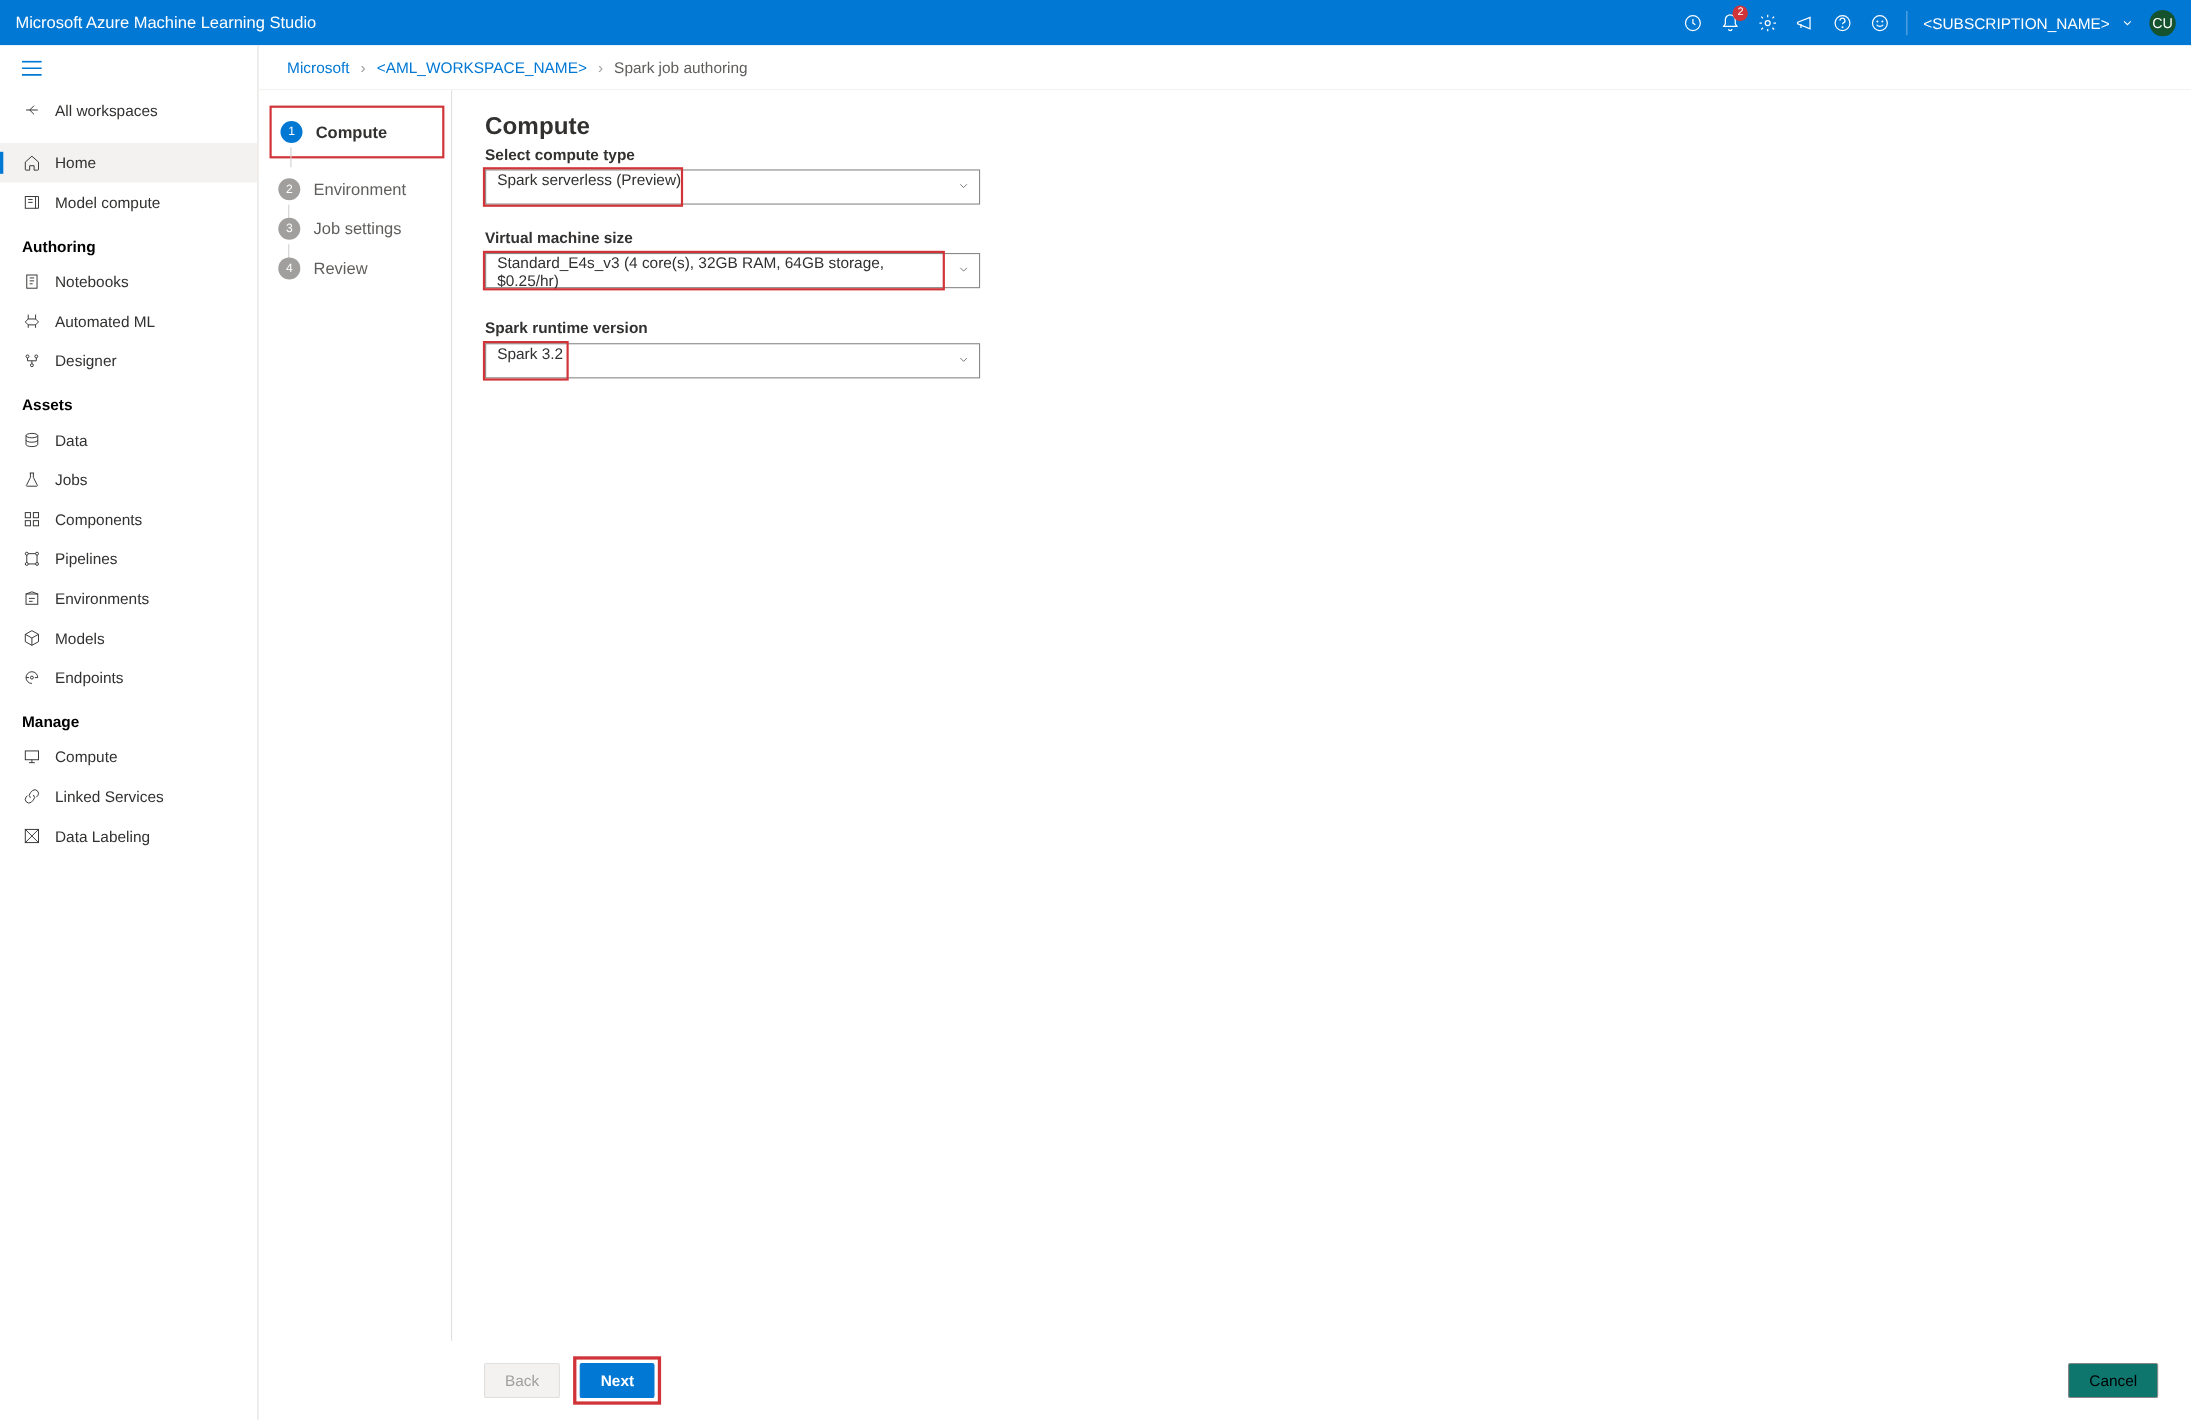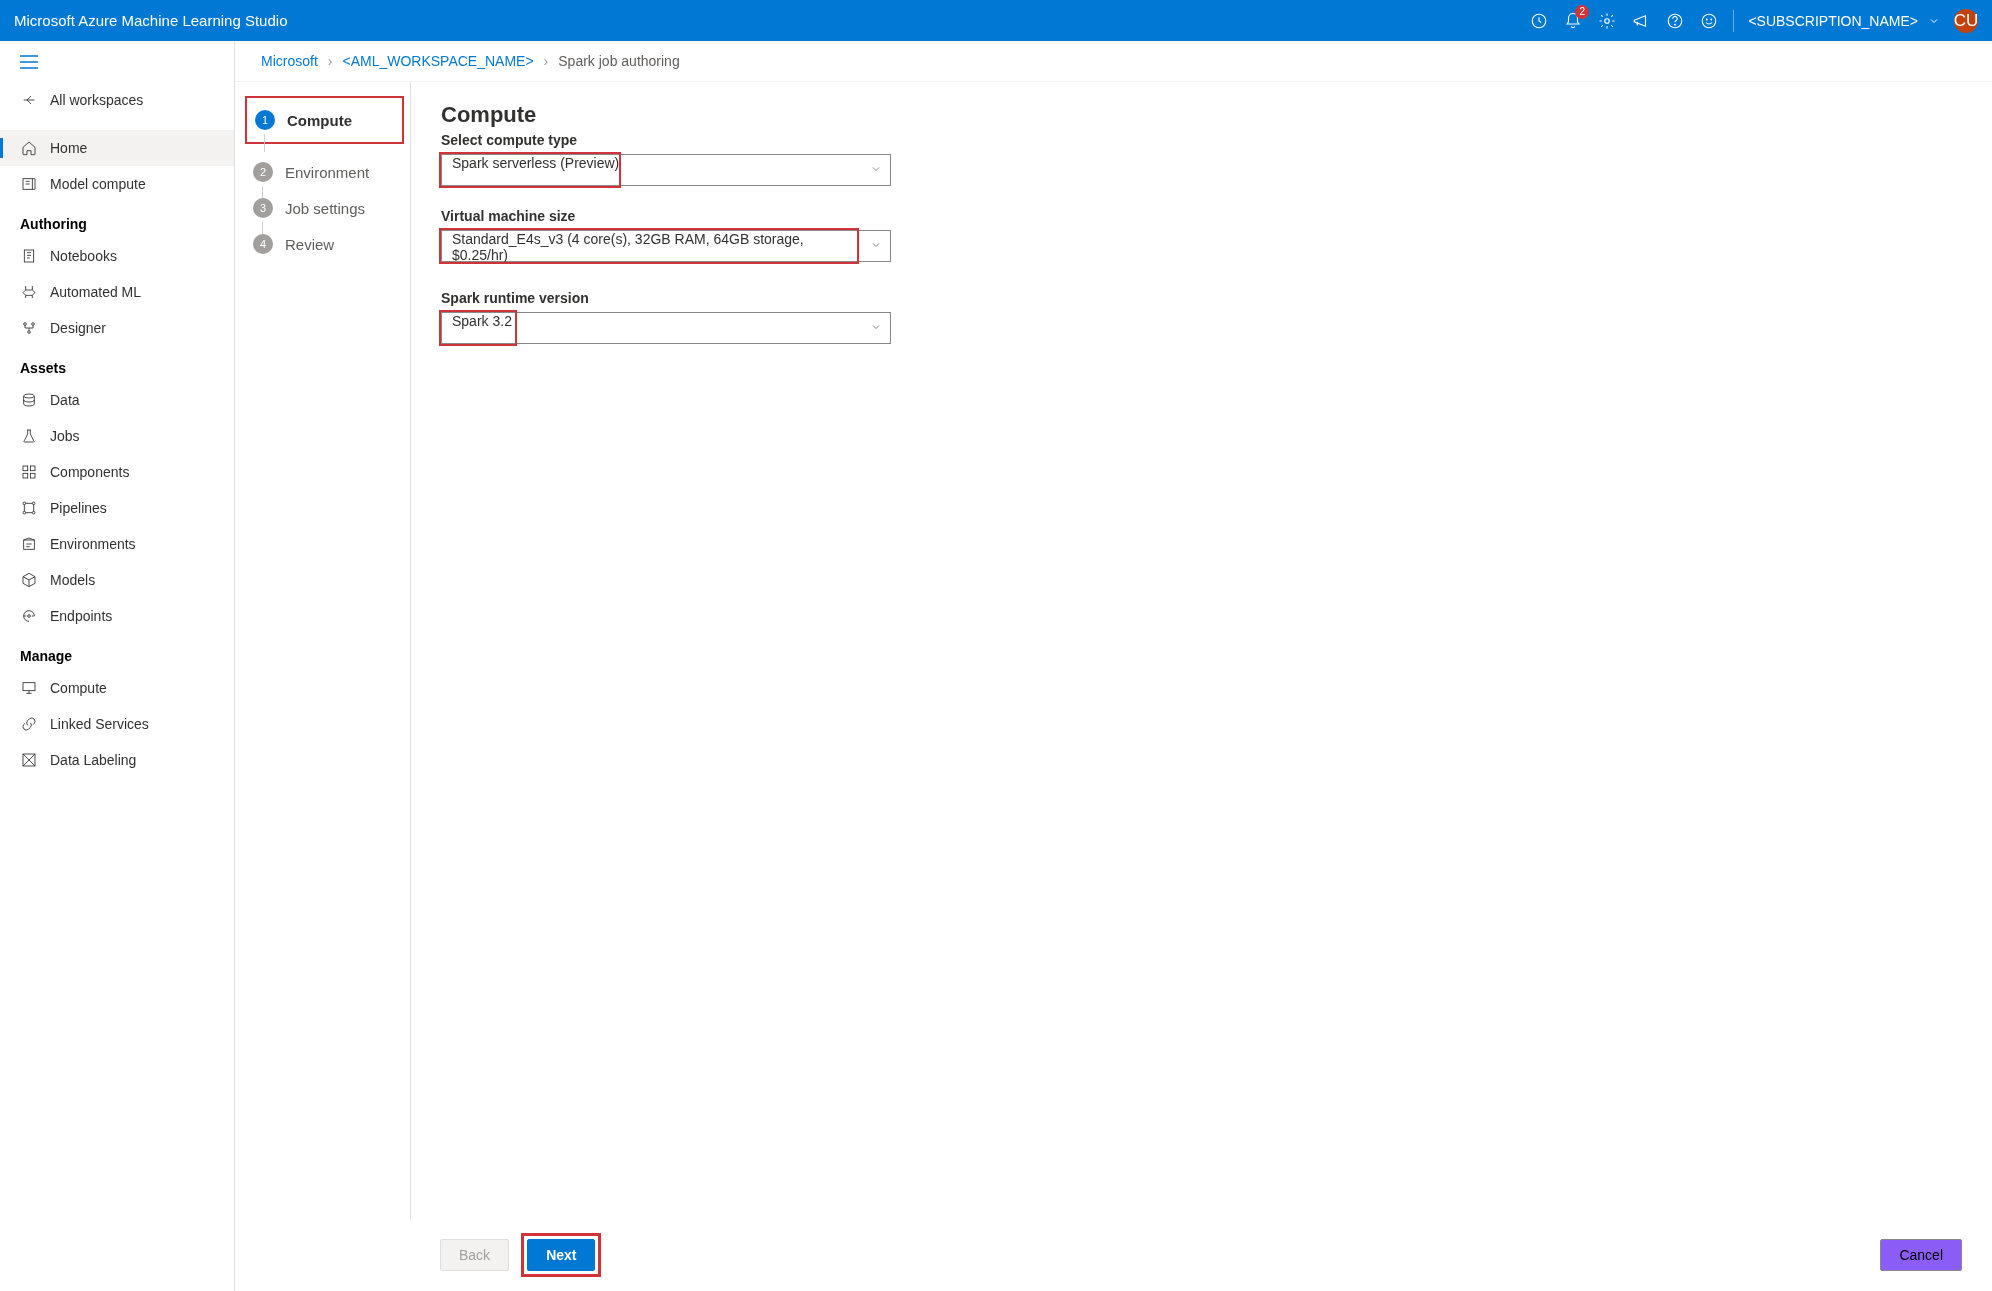--- a/index.html
+++ b/index.html
@@ -13,7 +13,7 @@
 .badge { position:absolute; top:-6px; right:-6px; background:#d13438; color:#fff; font-size:10px; border-radius:50%; width:14px; height:14px; display:flex; align-items:center; justify-content:center; }
 .topbar-divider { width:1px; height:22px; background:rgba(255,255,255,0.4); }
 .subscription { display:flex; align-items:center; gap:10px; font-size:14px; cursor:pointer; }
-.avatar { width:24px; height:24px; border-radius:50%; background:#c2410c; color:#fff; font-size:17px; display:flex; align-items:center; justify-content:center; }
+.avatar { width:24px; height:24px; border-radius:50%; background:#14532d; color:#fff; font-size:13px; display:flex; align-items:center; justify-content:center; }
 
 .app-body { display:flex; height: calc(100vh - 41px); }
 

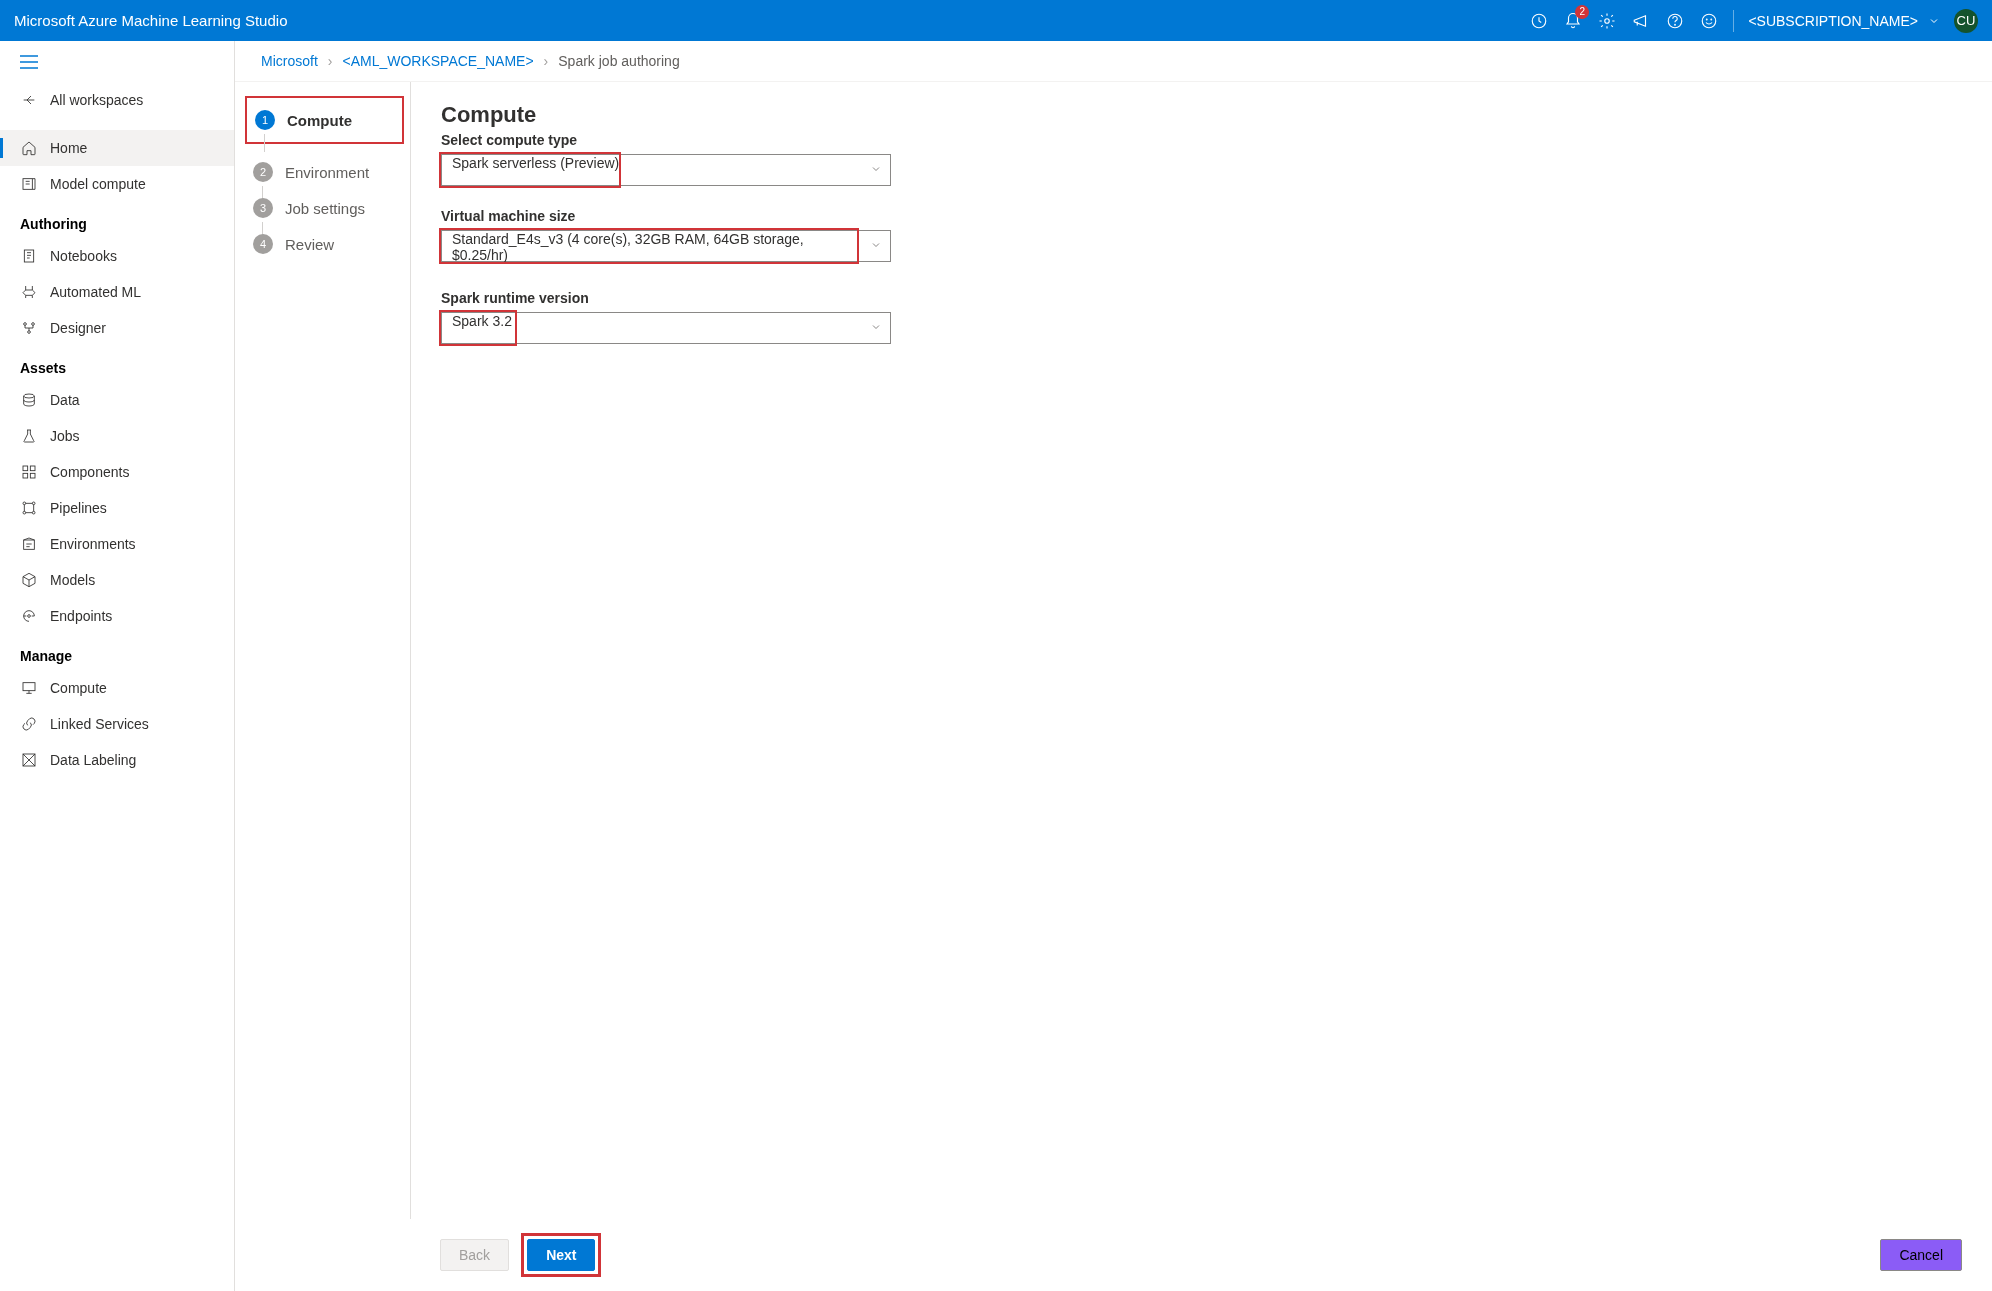--- a/index.html
+++ b/index.html
@@ -55,7 +55,7 @@
 .field-group { margin-bottom:22px; }
 
 .footer { position:absolute; bottom:0; left:410px; right:0; padding:14px 30px; display:flex; align-items:center; gap:12px; background:#fff; }
-.btn { height:32px; padding:0 18px; font-size:14px; border:1px solid #8a8886; background:#8b5cf6; cursor:pointer; border-radius:2px; }
+.btn { height:32px; padding:0 18px; font-size:14px; border:1px solid #8a8886; background:#0f766e; cursor:pointer; border-radius:2px; }
 .btn.disabled { color:#a19f9d; border-color:#e1dfdd; background:#f3f2f1; }
 .btn.primary { background:#0078d4; color:#fff; border-color:#0078d4; font-weight:600; }
 .footer-right { margin-left:auto; }

